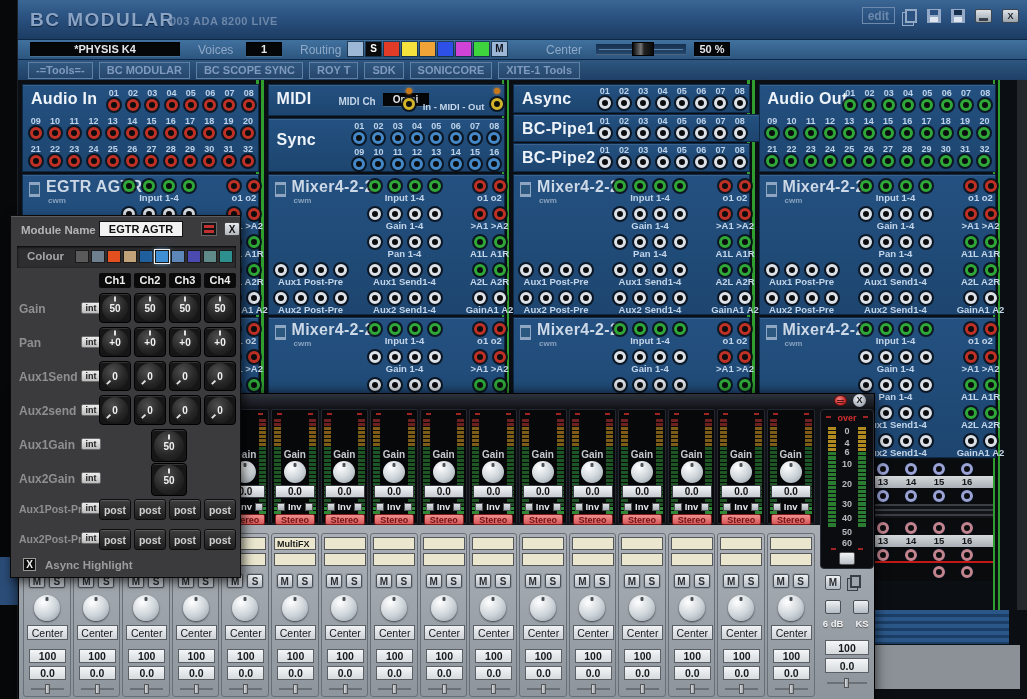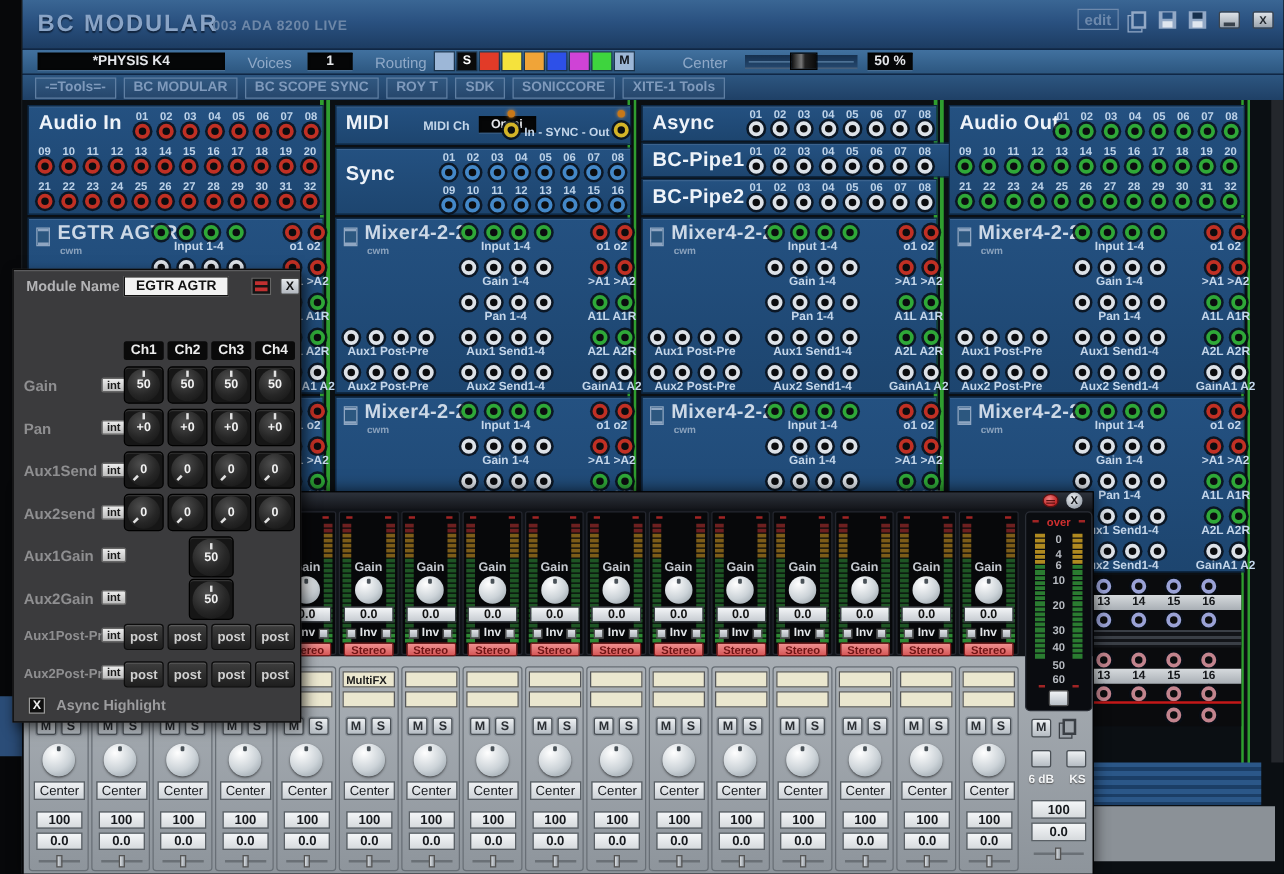--- a/index.html
+++ b/index.html
@@ -375,7 +375,7 @@
         <div class="led" style="left: 225px; top: 3px;"></div>
         <div class="port p-yellow abs" style="left: 134px; top: 13px;"></div>
         <div class="port p-yellow abs" style="left: 222px; top: 13px;"></div>
-        <div class="mlabel" style="left: 150px; top: 17px; width: 70px;">In - SYNC - Out</div>
+        <div class="mlabel" style="left: 150px; top: 17px; width: 70px;">In - MIDI - Out</div>
       </div>
       <div class="module" style="left: 249.5px; top: 38px; width: 237px; height: 54px;">
         <div class="iotitle" style="top: 12px;">Sync</div>

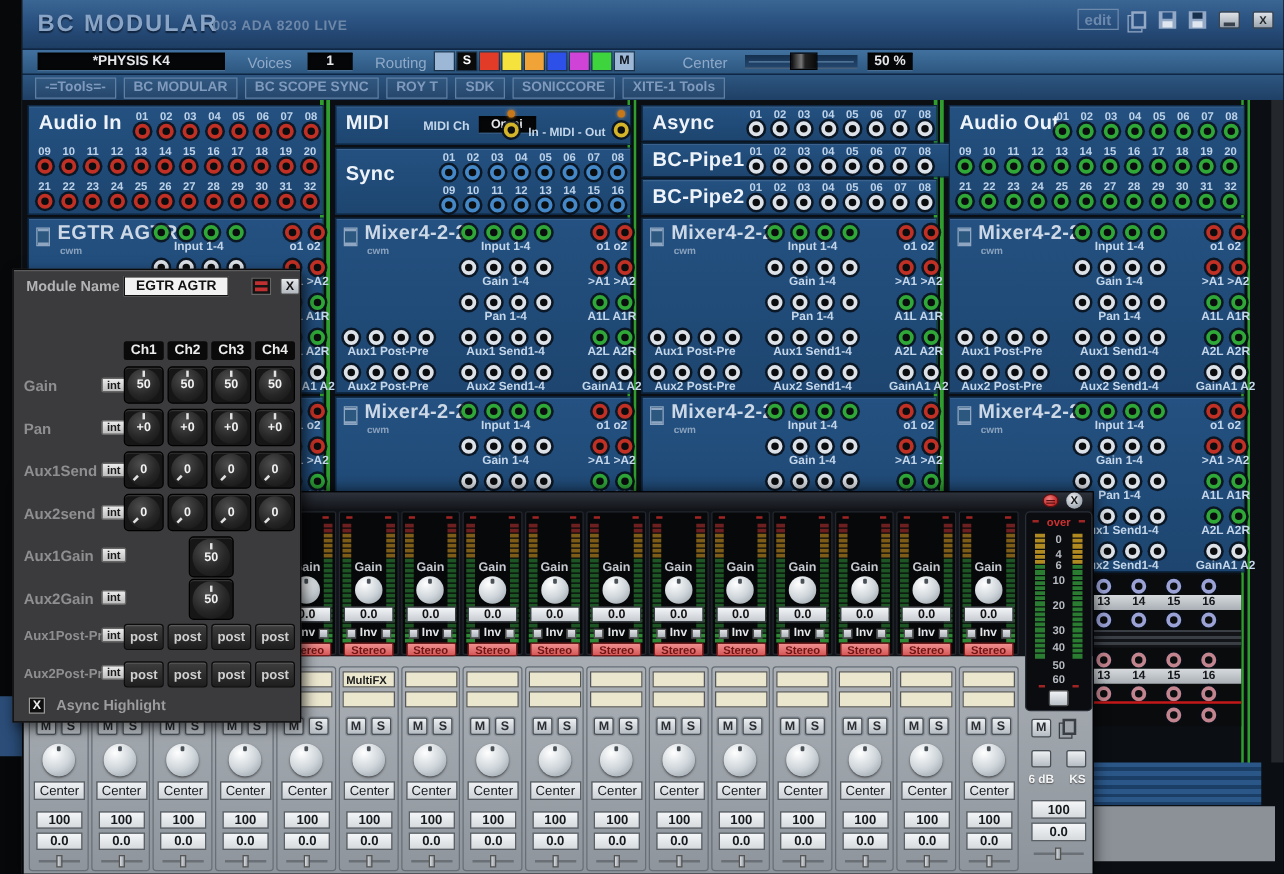--- a/index.html
+++ b/index.html
@@ -2823,6 +2823,21 @@
       <div class="dredbar"></div>
     </div>
     <div class="dx">X</div>
+    <div class="dcolrow">
+      <div class="dcollbl">Colour</div>
+      <div class="dsw">
+          <div class="swatch" style="background: rgb(90, 90, 90);"></div>
+          <div class="swatch" style="background: rgb(110, 128, 144);"></div>
+          <div class="swatch" style="background: rgb(227, 79, 30);"></div>
+          <div class="swatch" style="background: rgb(194, 163, 121);"></div>
+          <div class="swatch" style="background: rgb(31, 95, 158);"></div>
+          <div class="swatch sel" style="background: rgb(63, 143, 212);"></div>
+          <div class="swatch" style="background: rgb(92, 135, 184);"></div>
+          <div class="swatch" style="background: rgb(74, 74, 176);"></div>
+          <div class="swatch" style="background: rgb(95, 138, 138);"></div>
+          <div class="swatch" style="background: rgb(46, 143, 143);"></div>
+        </div>
+    </div>
     <div class="chrow">
         <div class="chh">Ch1</div>
         <div class="chh">Ch2</div>

